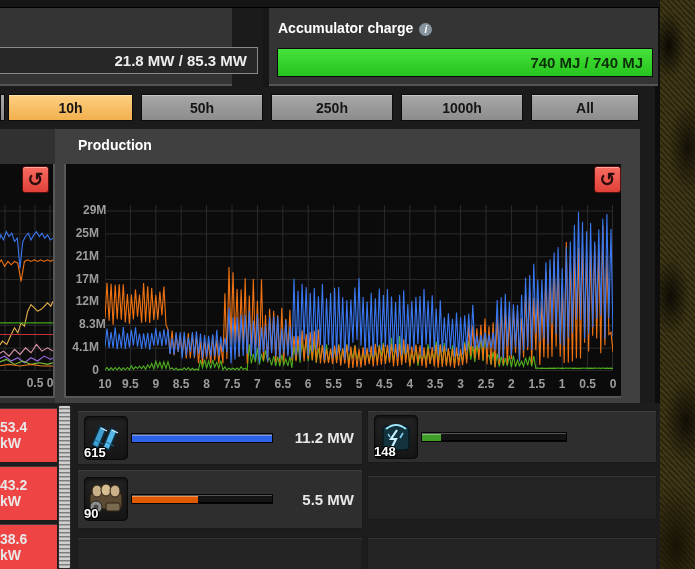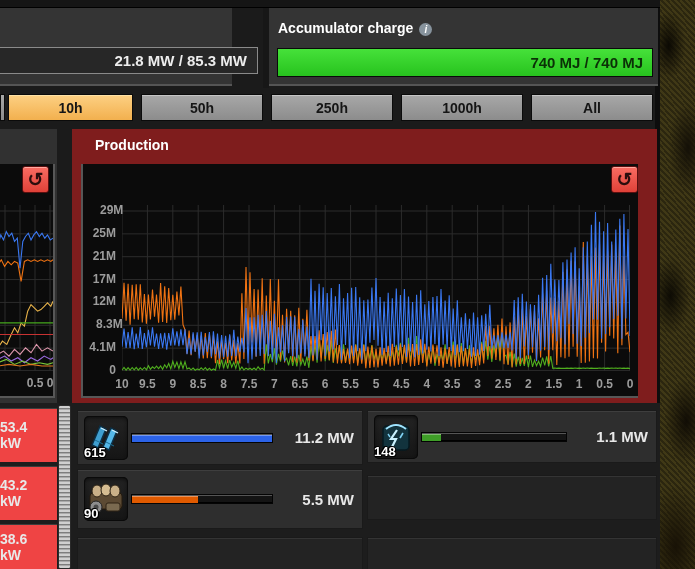--- a/index.html
+++ b/index.html
@@ -113,7 +113,7 @@
       <div class="abs tab tab-gray" style="left: 141px; width: 122px;">50h</div>
       <div class="abs tab tab-gray" style="left: 271px; width: 122px;">250h</div>
       <div class="abs tab tab-gray" style="left: 401px; width: 122px;">1000h</div>
-      <div class="abs tab tab-gray" style="left: 531px; width: 122px;">All</div>
+      <div class="abs tab tab-gray" style="left: 531px; width: 108px;">All</div>
     </div>
 
   <div class="abs panel mini-panel">

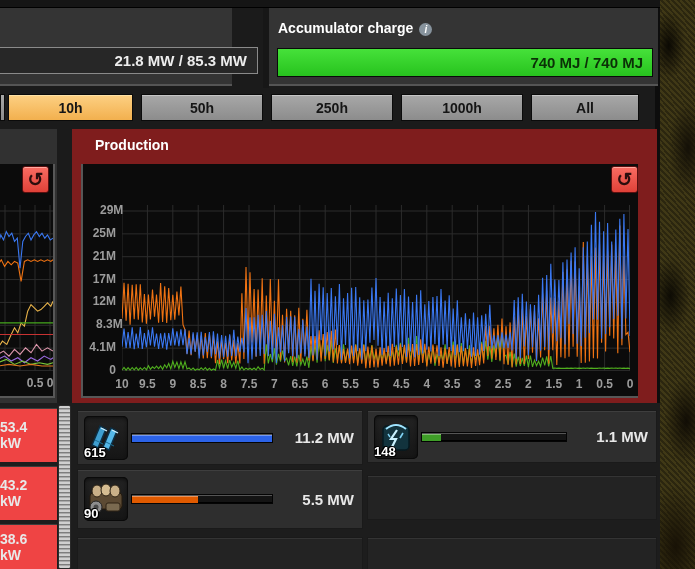--- a/index.html
+++ b/index.html
@@ -45,7 +45,7 @@
   .tab-sliver{left:0;top:94px;width:5px;height:27px;background:linear-gradient(#a8a8a8,#8c8c8c);border:1px solid #0b0b0b;}
 
   
-  .prod-panel{left:72px;top:129px;width:585px;height:274px;background:#7f1d1d;}
+  .prod-panel{left:55px;top:129px;width:585px;height:274px;background:#404040;}
   .prod-title{left:23px;top:8px;color:#fff;font-size:14px;font-weight:bold;}
   .graph-box{left:9px;top:35px;width:557px;height:234px;background:#0b0b0b;
              border-left:2px solid #575757;border-bottom:2px solid #575757;}

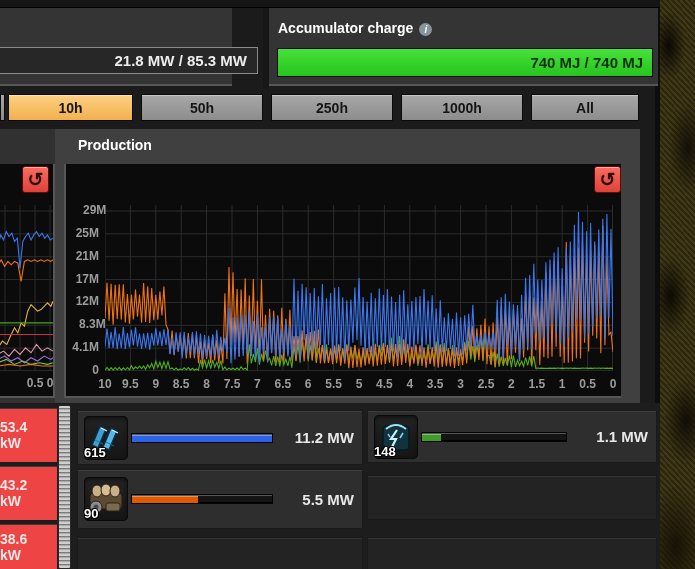--- a/index.html
+++ b/index.html
@@ -280,7 +280,6 @@
           <div class="pbar">
             <div class="pfill" style="width:13%;background:linear-gradient(#3f9e28,#3f9e28);box-shadow:inset 0 1px 0 rgba(255,255,255,.35)"></div>
           </div>
-          <div class="pval">1.1 MW</div>
         </div>
         <div class="abs empty-row" style="left: 368px; width: 288px; top: 73px; height: 43px;"></div>
         <div class="abs empty-row" style="left: 368px; width: 288px; top: 135px; height: 31px;"></div>

